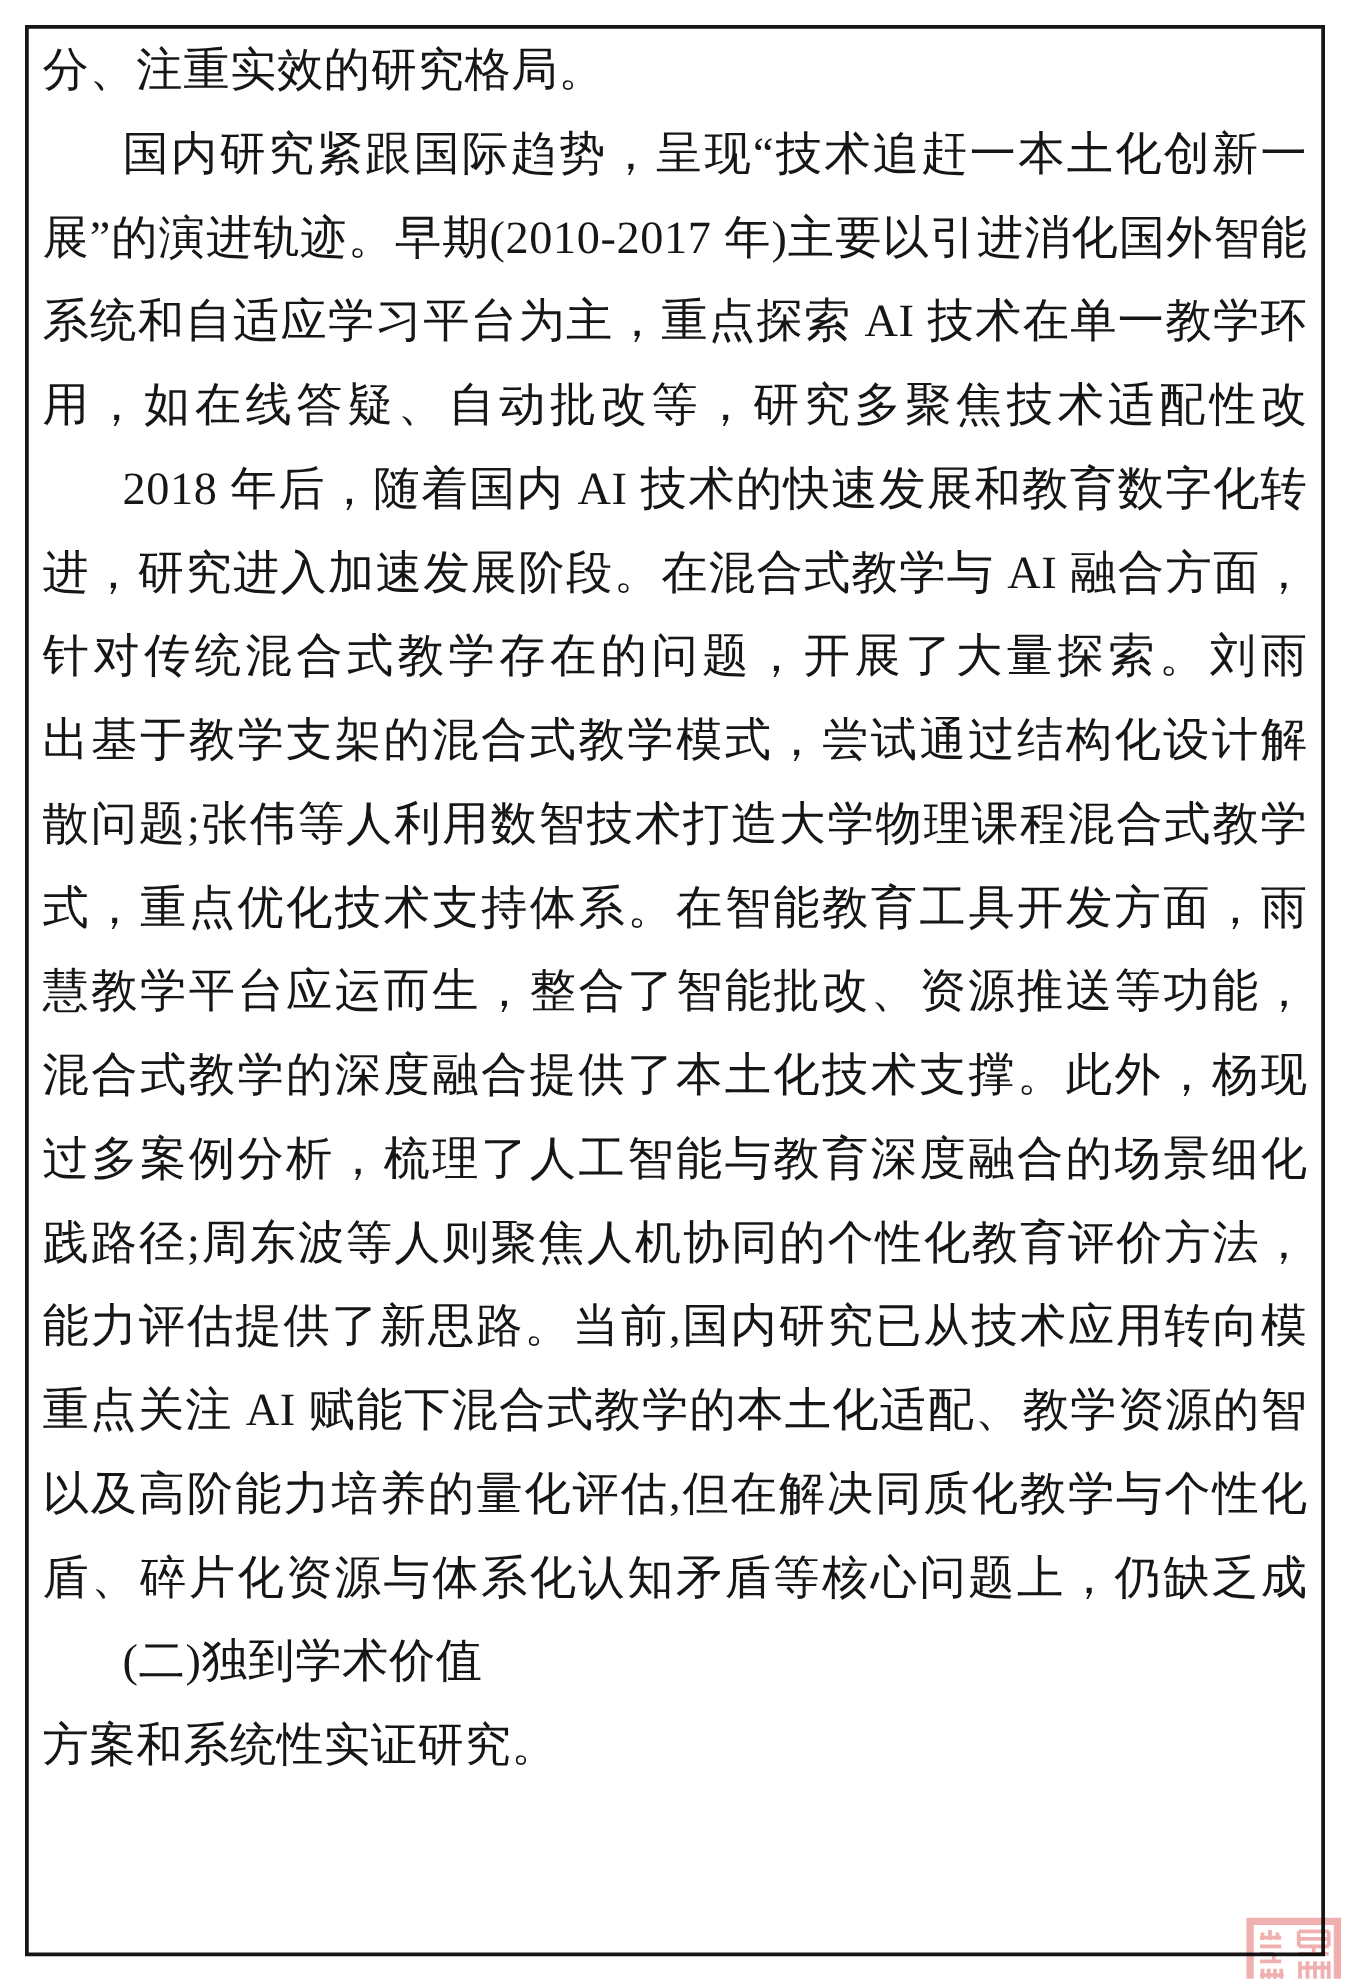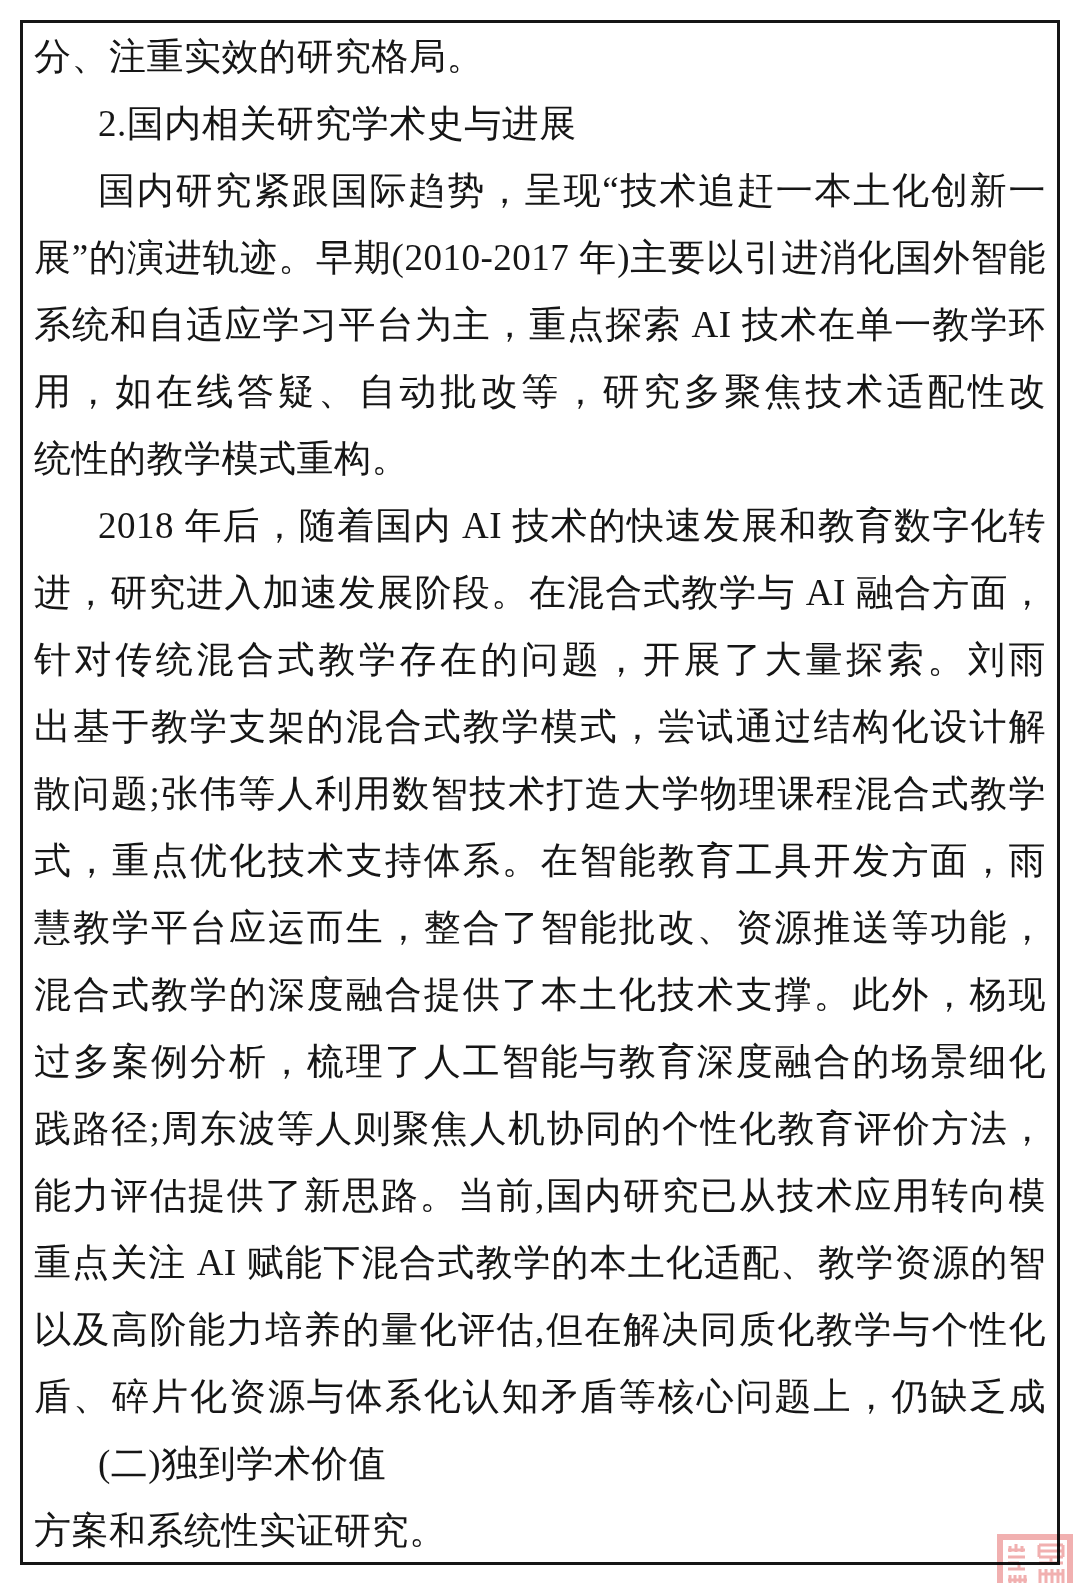--- a/index.html
+++ b/index.html
@@ -63,7 +63,6 @@
 
 <div class="doc" id="doc">
     <div class="line">分、注重实效的研究格局。</div>
-    <div class="line indent">2.国内相关研究学术史与进展</div>
     <div class="line fill indent">国内研究紧跟国际趋势，呈现“技术追赶一本土化创新一特色发</div>
     <div class="line fill">展”的演进轨迹。早期(2010-2017 年)主要以引进消化国外智能辅导</div>
     <div class="line fill">系统和自适应学习平台为主，重点探索 AI 技术在单一教学环节的应</div>

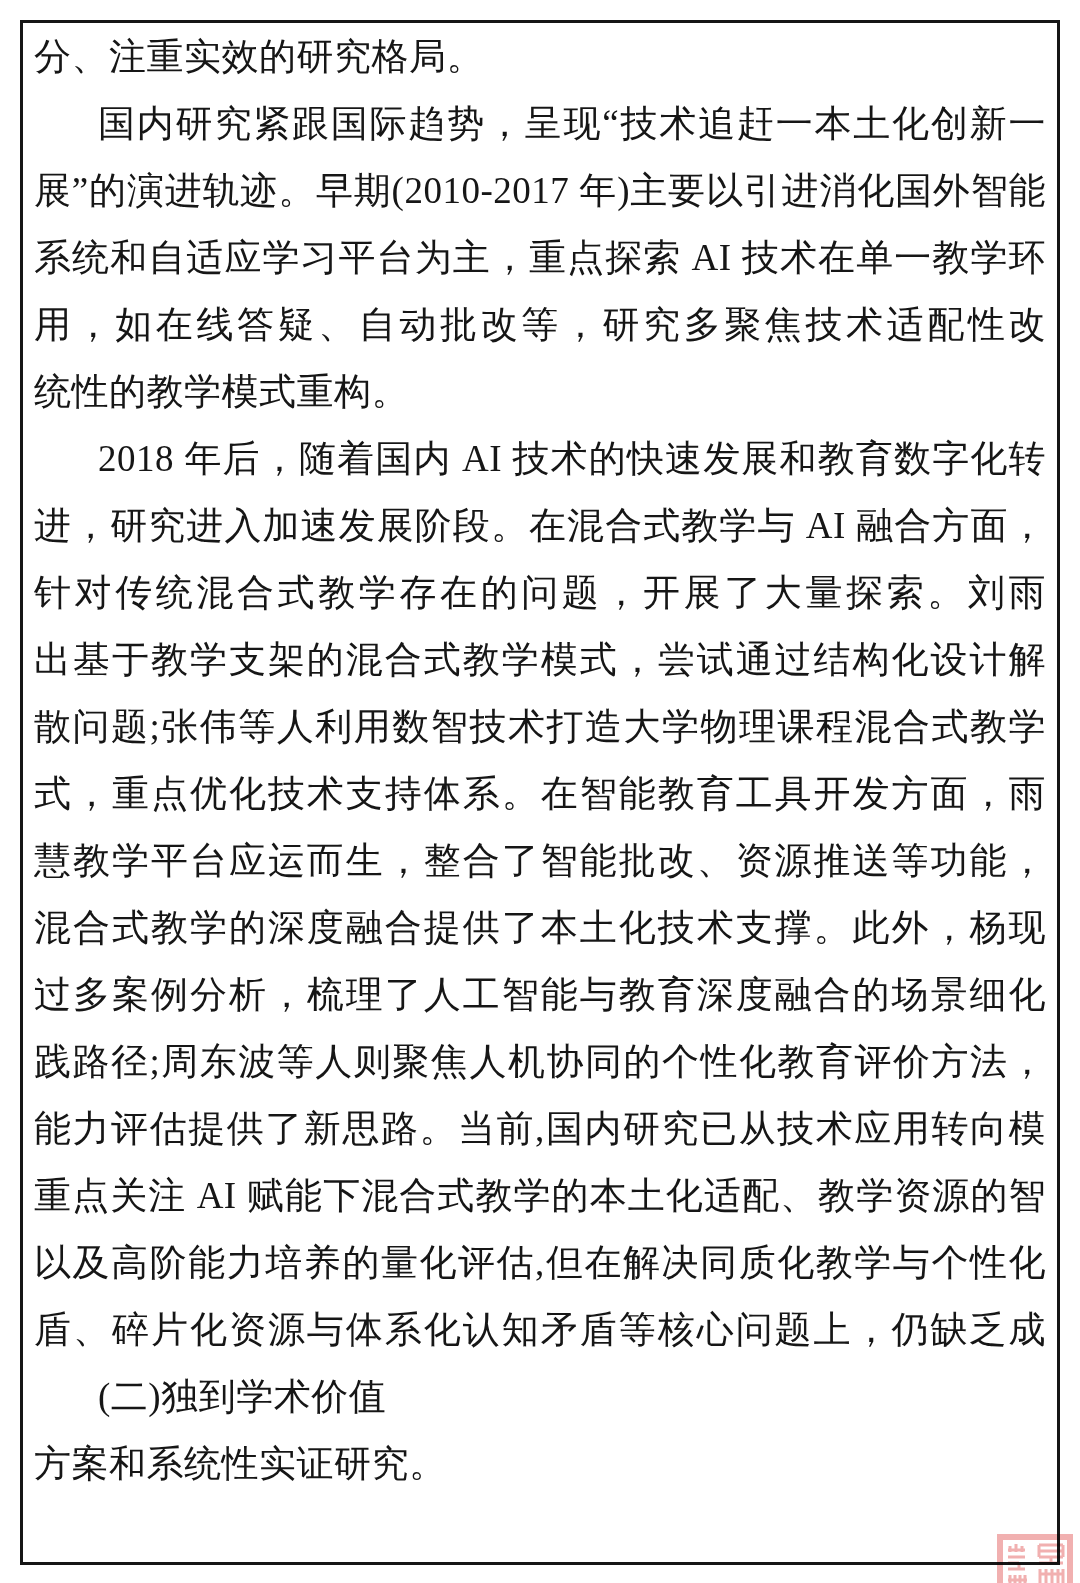--- a/index.html
+++ b/index.html
@@ -67,7 +67,6 @@
     <div class="line fill">展”的演进轨迹。早期(2010-2017 年)主要以引进消化国外智能辅导</div>
     <div class="line fill">系统和自适应学习平台为主，重点探索 AI 技术在单一教学环节的应</div>
     <div class="line fill">用，如在线答疑、自动批改等，研究多聚焦技术适配性改造，缺乏系</div>
-    <div class="line">统性的教学模式重构。</div>
     <div class="line fill indent">2018 年后，随着国内 AI 技术的快速发展和教育数字化转型的推</div>
     <div class="line fill">进，研究进入加速发展阶段。在混合式教学与 AI 融合方面，学者们</div>
     <div class="line fill">针对传统混合式教学存在的问题，开展了大量探索。刘雨眠、郭燕提</div>

